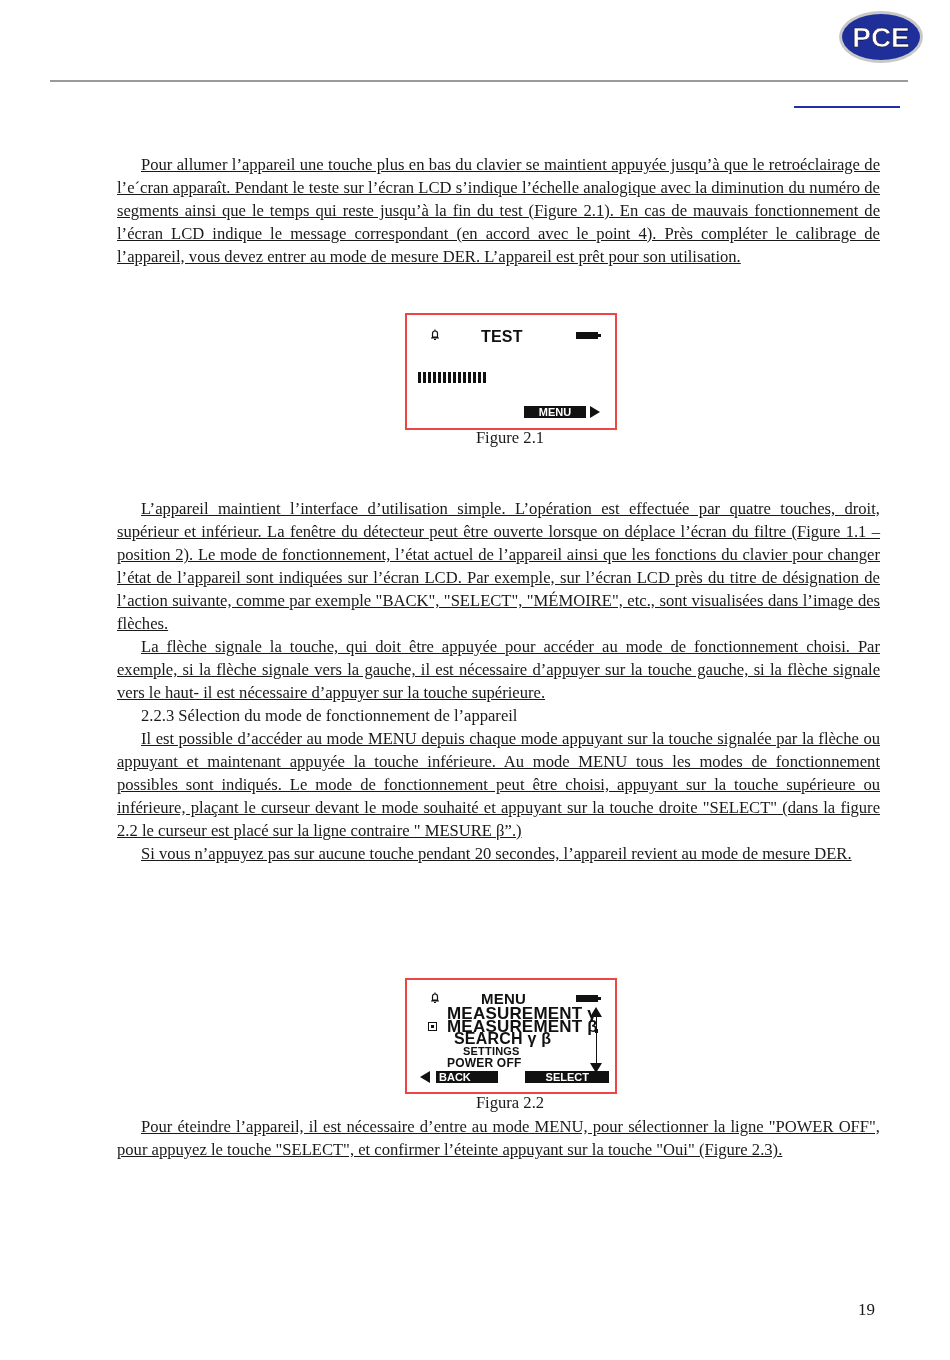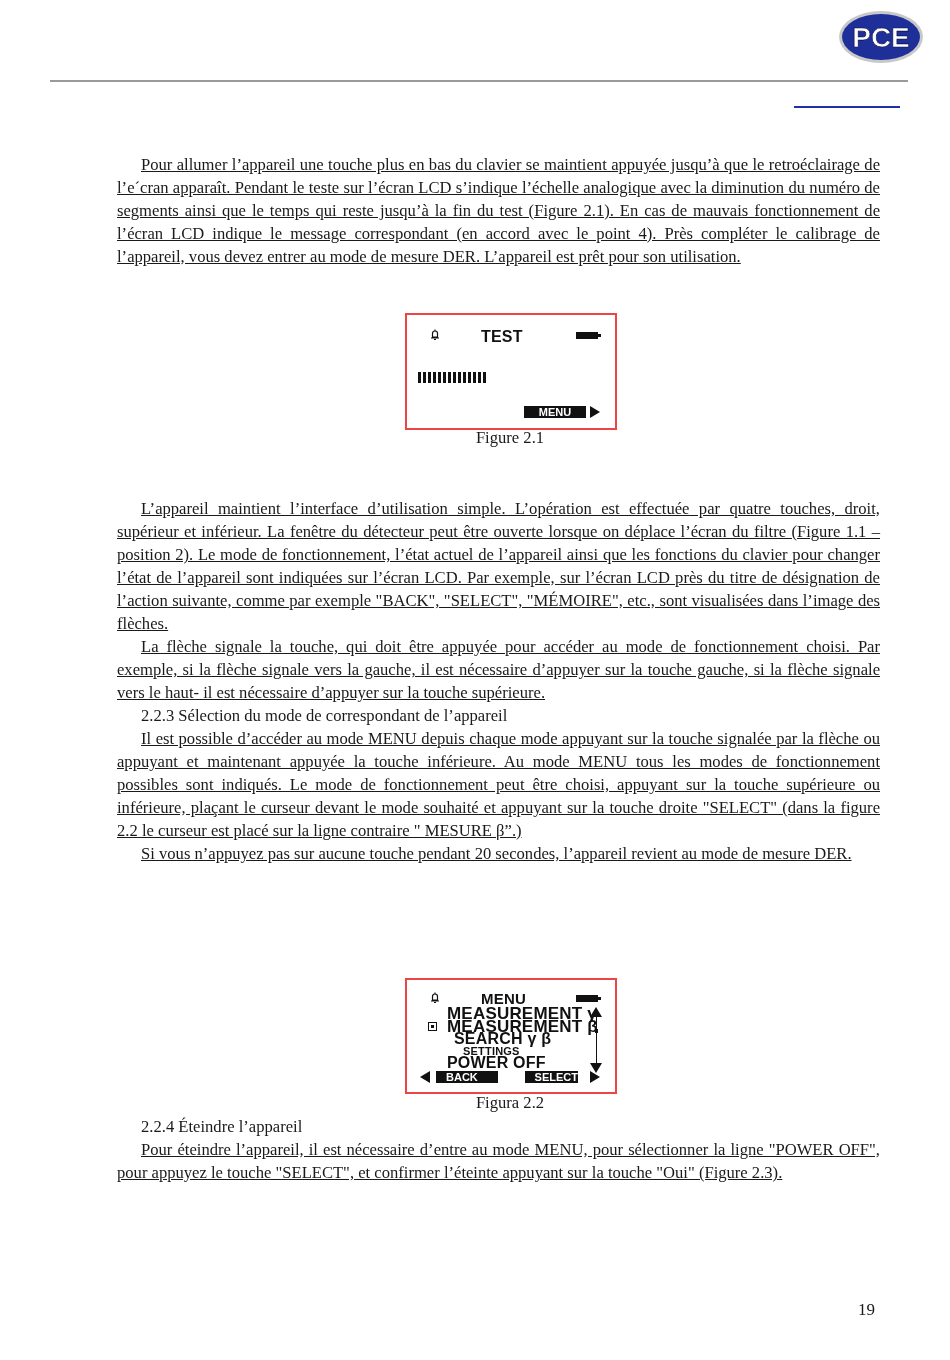--- a/index.html
+++ b/index.html
@@ -87,7 +87,7 @@
 <div class="text-block" style="top:497px;">
   <p class="para">L’appareil maintient l’interface d’utilisation simple. L’opération est effectuée par quatre touches, droit, supérieur et inférieur. La fenêtre du détecteur peut être ouverte lorsque on déplace l’écran du filtre (Figure 1.1 – position 2). Le mode de fonctionnement, l’état actuel de l’appareil ainsi que les fonctions du clavier pour changer l’état de l’appareil sont indiquées sur l’écran LCD. Par exemple, sur l’écran LCD près du titre de désignation de l’action suivante, comme par exemple "BACK", "SELECT", "MÉMOIRE", etc., sont visualisées dans l’image des flèches.</p>
   <p class="para">La flèche signale la touche, qui doit être appuyée pour accéder au mode de fonctionnement choisi. Par exemple, si la flèche signale vers la gauche, il est nécessaire d’appuyer sur la touche gauche, si la flèche signale vers le haut- il est nécessaire d’appuyer sur la touche supérieure.</p>
-  <p class="heading">2.2.3 Sélection du mode de correspondant de l’appareil</p>
+  <p class="heading">2.2.3 Sélection du mode de fonctionnement de l’appareil</p>
   <p class="para">Il est possible d’accéder au mode MENU depuis chaque mode appuyant sur la touche signalée par la flèche ou appuyant et maintenant appuyée la touche inférieure. Au  mode MENU tous les modes de fonctionnement possibles sont indiqués. Le mode de fonctionnement peut être choisi, appuyant sur la touche supérieure ou inférieure, plaçant le curseur devant le mode souhaité et appuyant sur la touche droite "SELECT" (dans la figure 2.2 le curseur est placé sur la ligne contraire " MESURE β”.)</p>
   <p class="para">Si vous n’appuyez pas sur aucune touche pendant 20 secondes, l’appareil revient au mode de mesure DER.</p>
 </div>

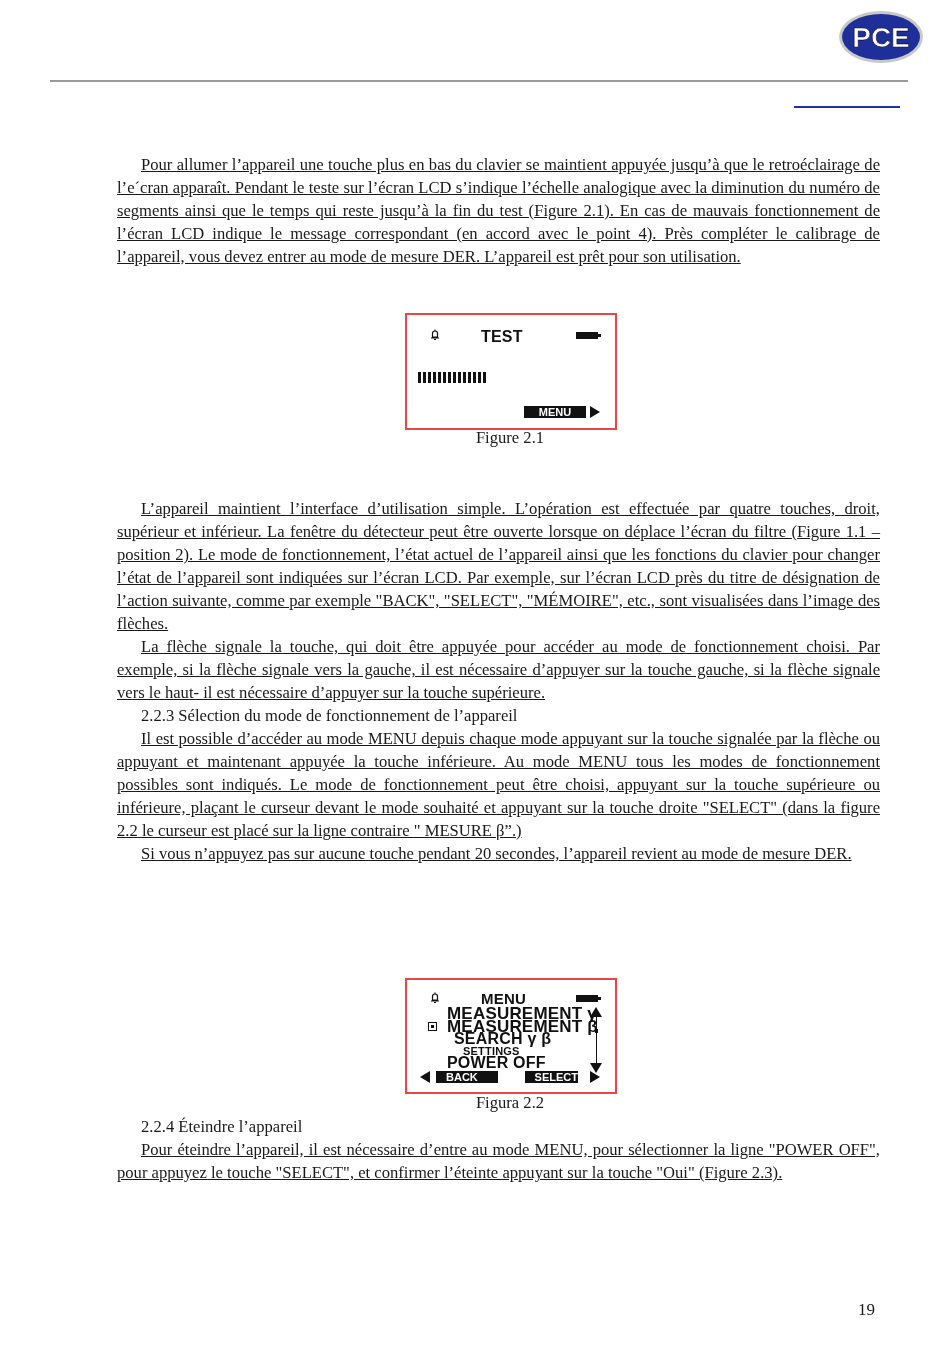--- a/index.html
+++ b/index.html
@@ -104,7 +104,7 @@
   <div class="menu-item" style="left:40px; top:41px;">MEASUREMENT β</div>
   <div class="menu-item" style="left:47px; top:53px; font-size:16px;">SEARCH γ β</div>
   <div class="menu-item" style="left:40px; top:65px; font-size:11px;margin-left:16px;">SETTINGS</div>
-  <div class="menu-item" style="left:40px; top:77px; font-size:16px;">POWER OFF</div>
+  <div class="menu-item" style="left:40px; top:77px; font-size:12px;">POWER OFF</div>
 
   <div class="tri-up" style="left:183px; top:27px;"></div>
   <div class="scroll-line" style="left:189px; top:37px; height:48px;"></div>

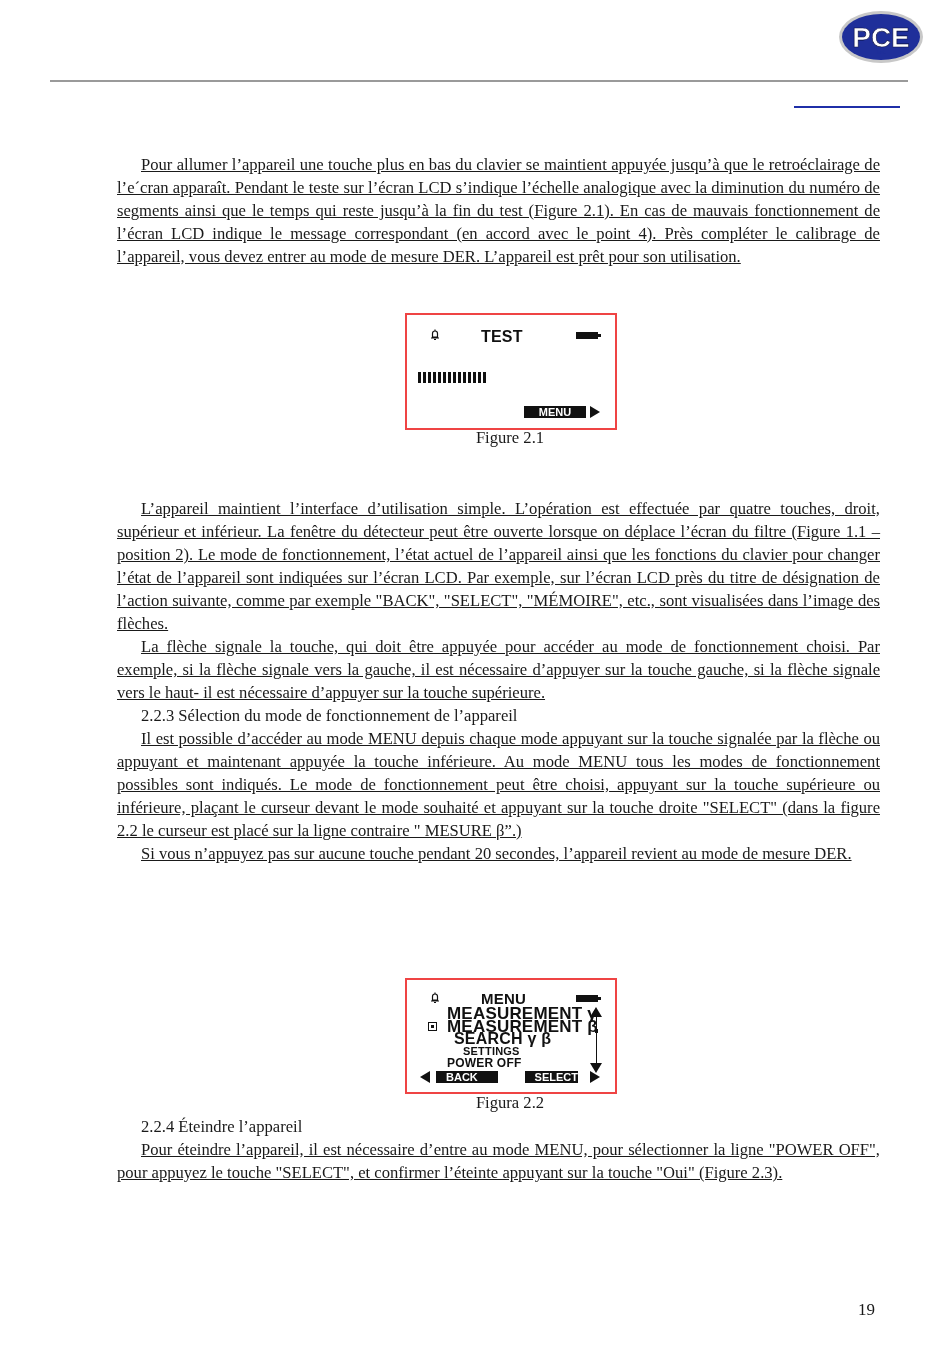--- a/index.html
+++ b/index.html
@@ -112,7 +112,7 @@
   <div class="tri-down" style="left:183px; top:83px;"></div>
 
   <div class="tri-left" style="left:13px; top:91px;"></div>
-  <div class="softkey" style="left:29px; top:91px; width:62px; text-align:left; padding-left:10px; box-sizing:border-box;">BACK</div>
+  <div class="softkey" style="left:29px; top:91px; width:62px; text-align:left; padding-left:3px; box-sizing:border-box;">BACK</div>
   <div class="softkey" style="left:118px; top:91px; width:53px; text-align:right; padding-right:0; box-sizing:border-box;">SELECT</div>
   <div class="tri-right" style="left:183px; top:91px;"></div>
 </div>

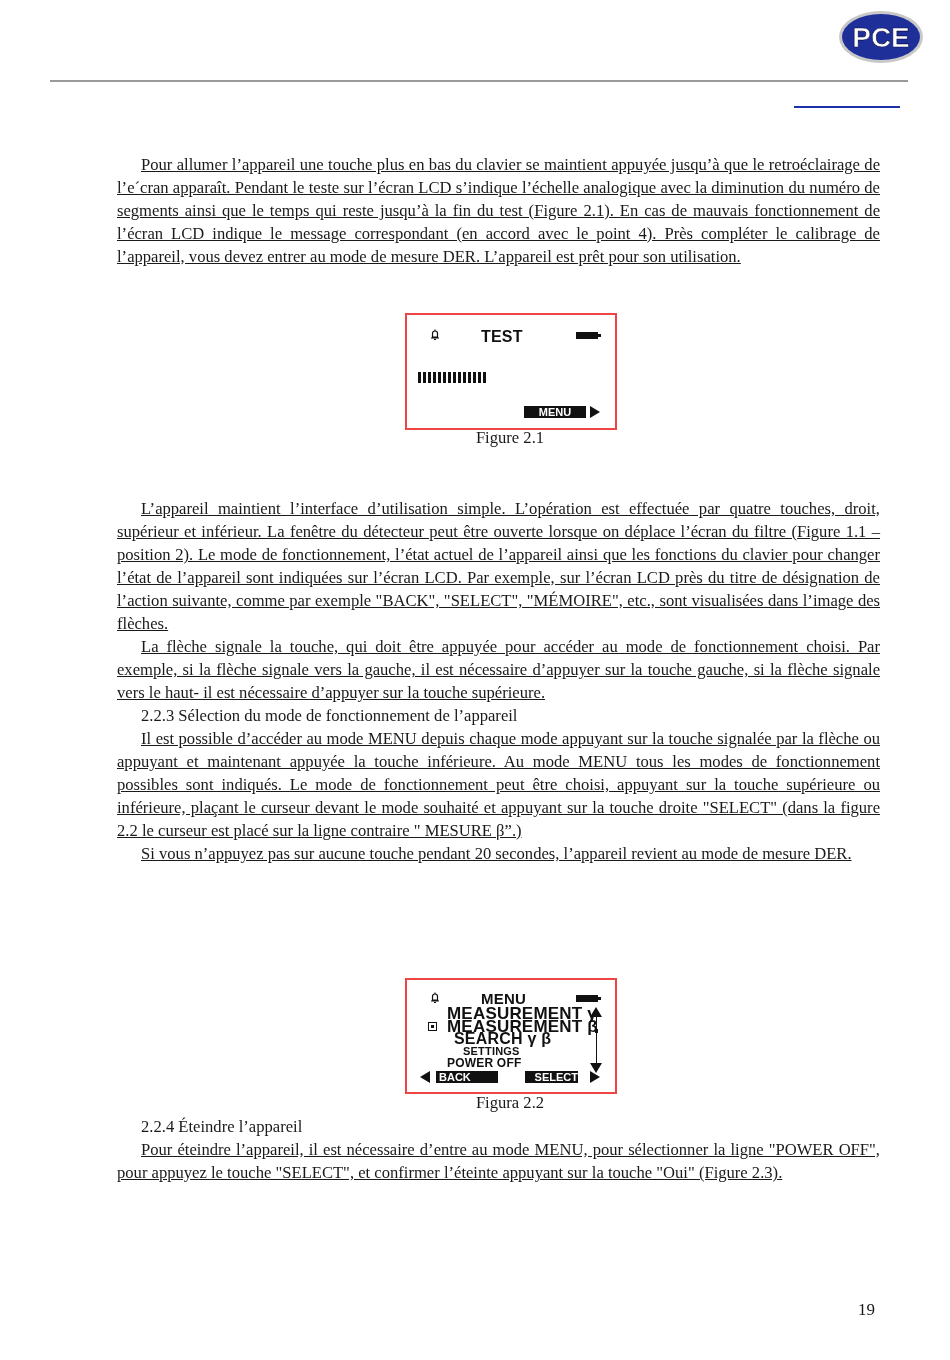--- a/index.html
+++ b/index.html
@@ -113,7 +113,7 @@
 
   <div class="tri-left" style="left:13px; top:91px;"></div>
   <div class="softkey" style="left:29px; top:91px; width:62px; text-align:left; padding-left:3px; box-sizing:border-box;">BACK</div>
-  <div class="softkey" style="left:118px; top:91px; width:53px; text-align:right; padding-right:0; box-sizing:border-box;">SELECT</div>
+  <div class="softkey" style="left:118px; top:91px; width:84px; text-align:right; padding-right:20px; box-sizing:border-box;">SELECT</div>
   <div class="tri-right" style="left:183px; top:91px;"></div>
 </div>
 <div class="caption" style="left:400px; top:1093px;">Figura 2.2</div>

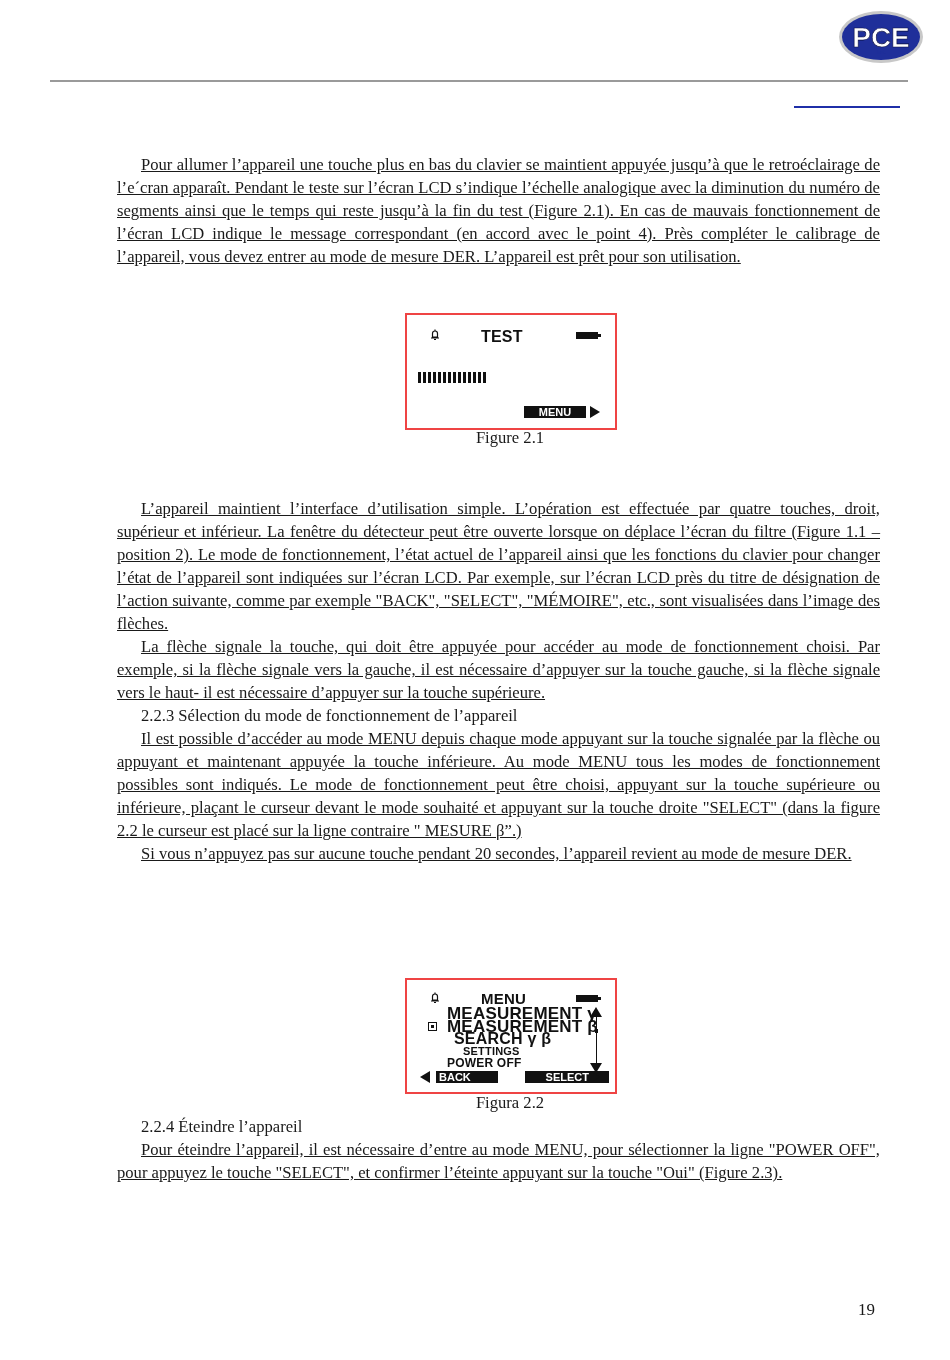--- a/index.html
+++ b/index.html
@@ -119,7 +119,6 @@
 <div class="caption" style="left:400px; top:1093px;">Figura 2.2</div>
 
 <div class="text-block" style="top:1115px;">
-  <p class="heading">2.2.4 Éteindre l’appareil</p>
   <p class="para">Pour éteindre l’appareil, il est nécessaire d’entre au mode MENU, pour sélectionner la ligne "POWER OFF", pour appuyez le touche "SELECT", et confirmer l’éteinte appuyant sur la touche "Oui" (Figure 2.3).</p>
 </div>
 

